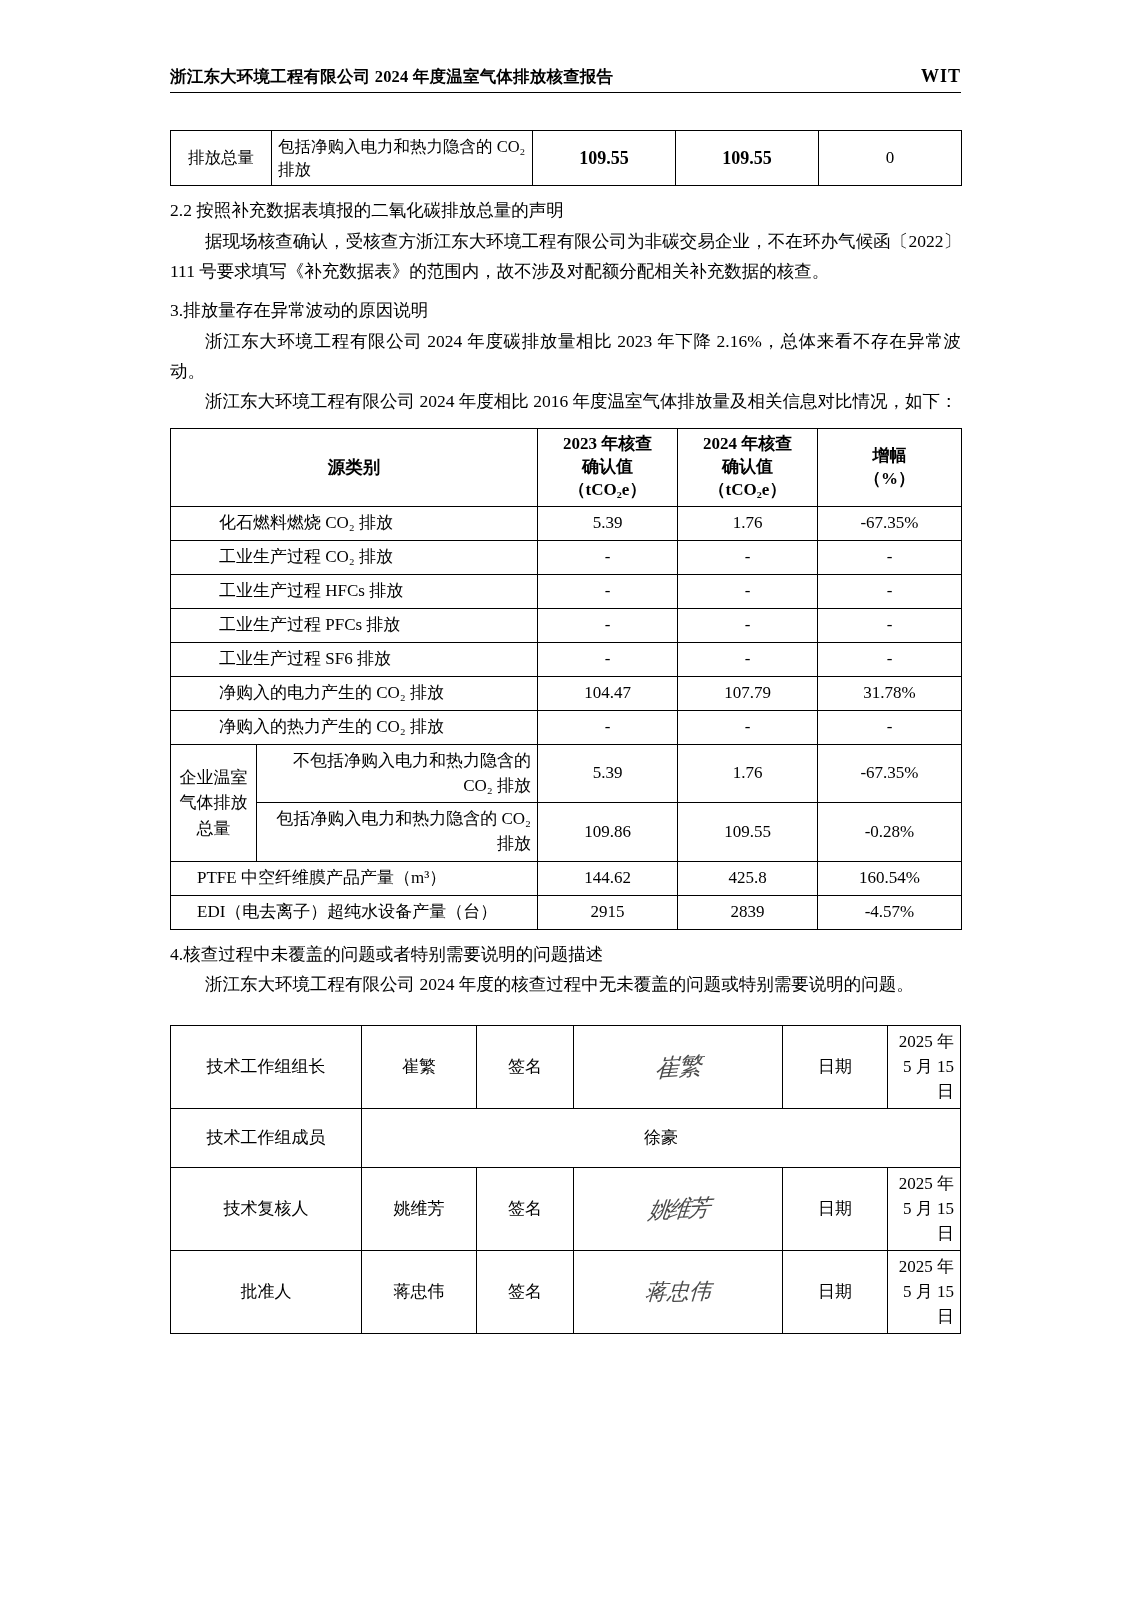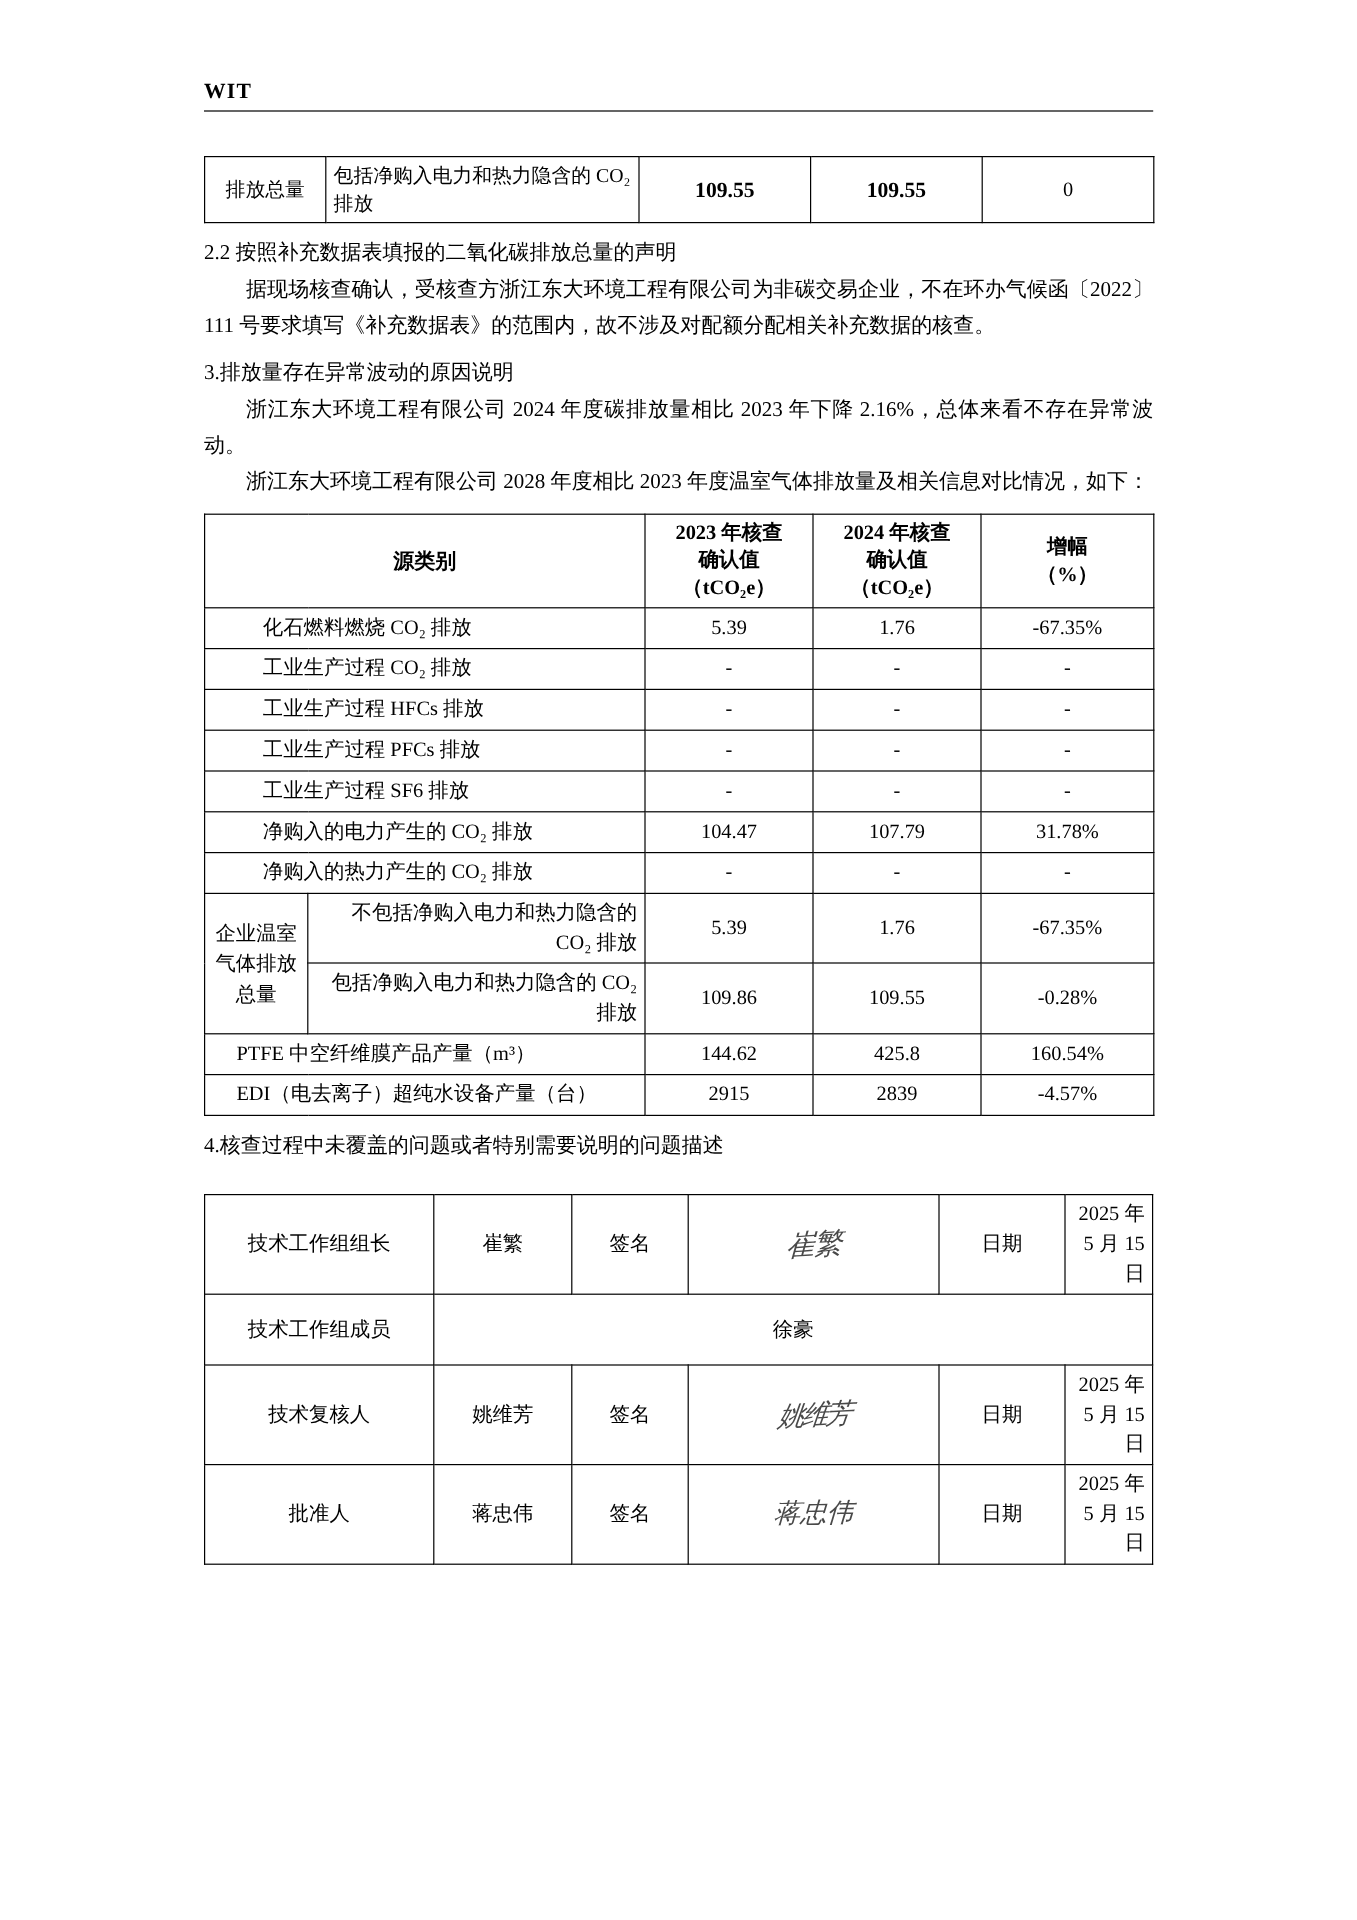--- a/index.html
+++ b/index.html
@@ -222,6 +222,7 @@
 <div class="page">
 
   <div class="header">
+    <div>浙江东大环境工程有限公司 2024 年度温室气体排放核查报告</div>
     <div class="hdr-right">WIT</div>
   </div>
   <div class="header-rule"></div>

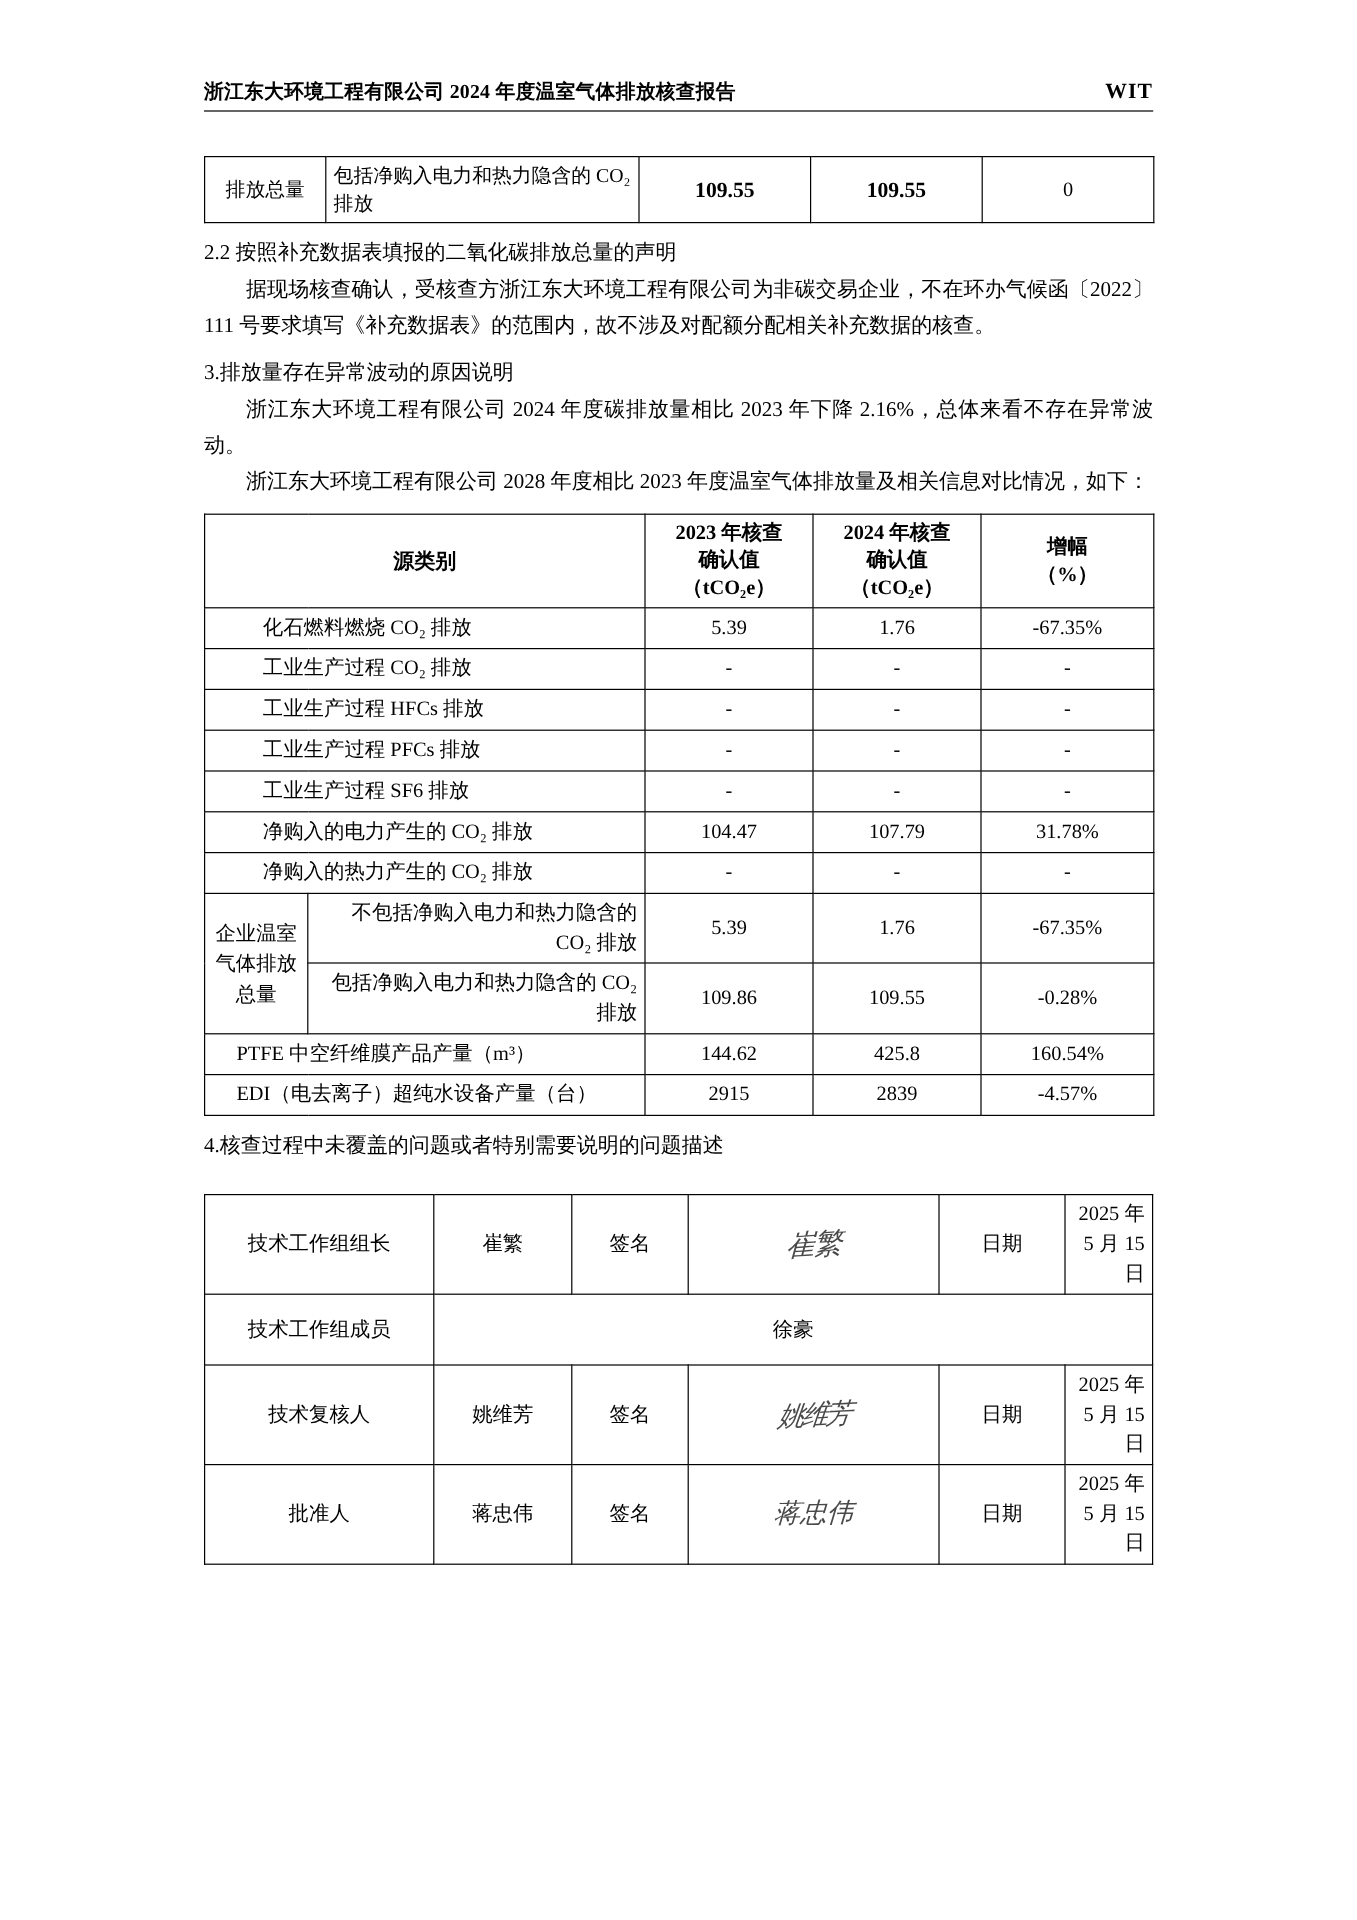--- a/index.html
+++ b/index.html
@@ -246,7 +246,7 @@
 
     <p class="sec">3.排放量存在异常波动的原因说明</p>
     <p class="para indent">浙江东大环境工程有限公司 2024 年度碳排放量相比 2023 年下降 2.16%，总体来看不存在异常波动。</p>
-    <p class="para indent">浙江东大环境工程有限公司 2028 年度相比 2023 年度温室气体排放量及相关信息对比情况，如下：</p>
+    <p class="para indent">浙江东大环境工程有限公司 2024 年度相比 2016 年度温室气体排放量及相关信息对比情况，如下：</p>
 
     <table class="cmp-table">
       <colgroup>

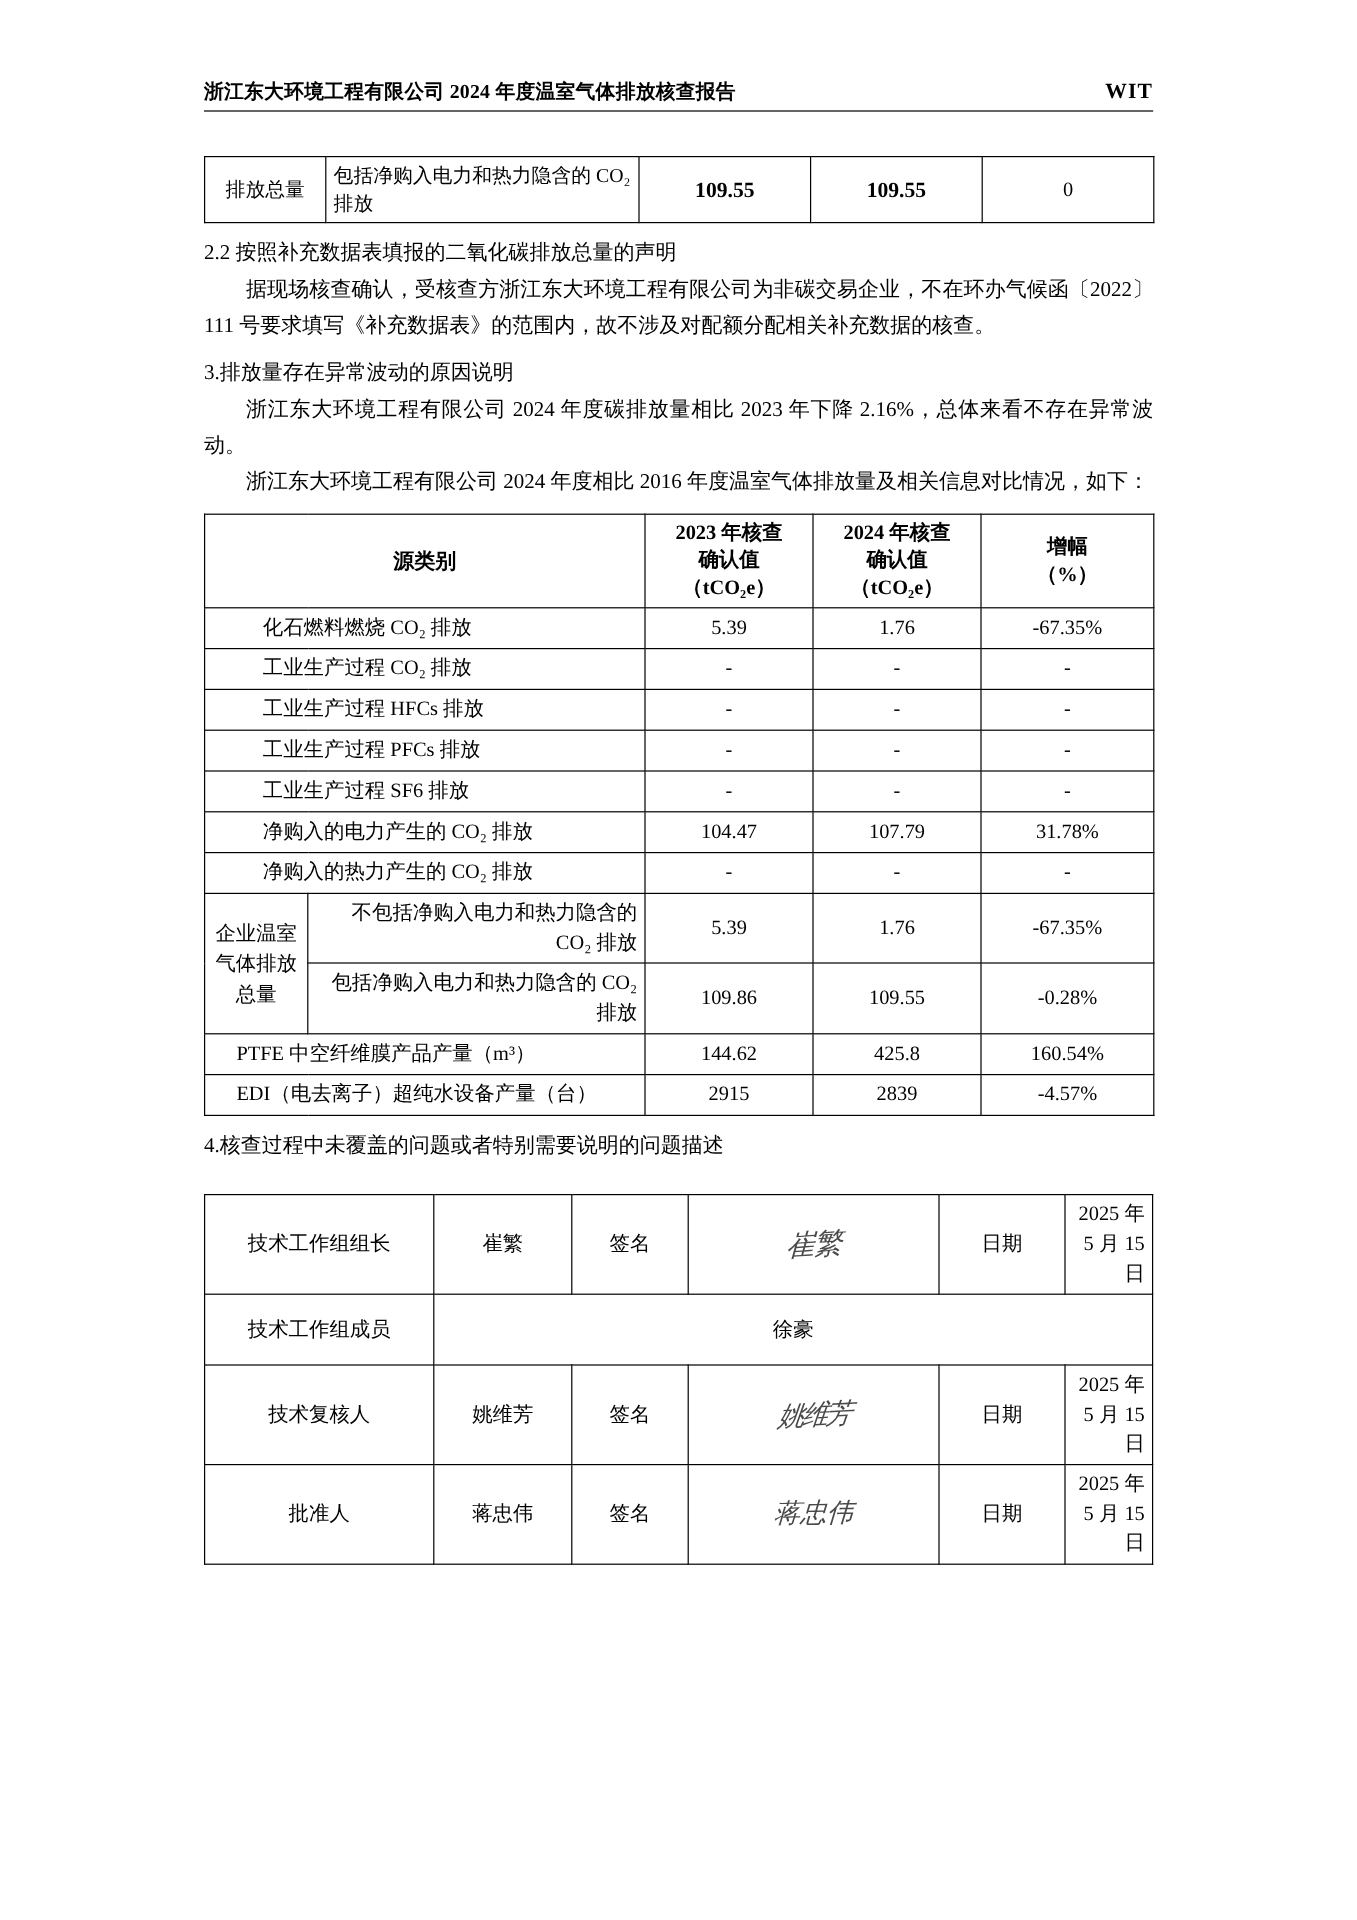--- a/index.html
+++ b/index.html
@@ -348,6 +348,7 @@
       </table>
 
     <p class="sec sec-note">4.核查过程中未覆盖的问题或者特别需要说明的问题描述</p>
+    <p class="para indent">浙江东大环境工程有限公司 2024 年度的核查过程中无未覆盖的问题或特别需要说明的问题。</p>
 
     <div class="sign-wrap">
       <table class="sign-table">

